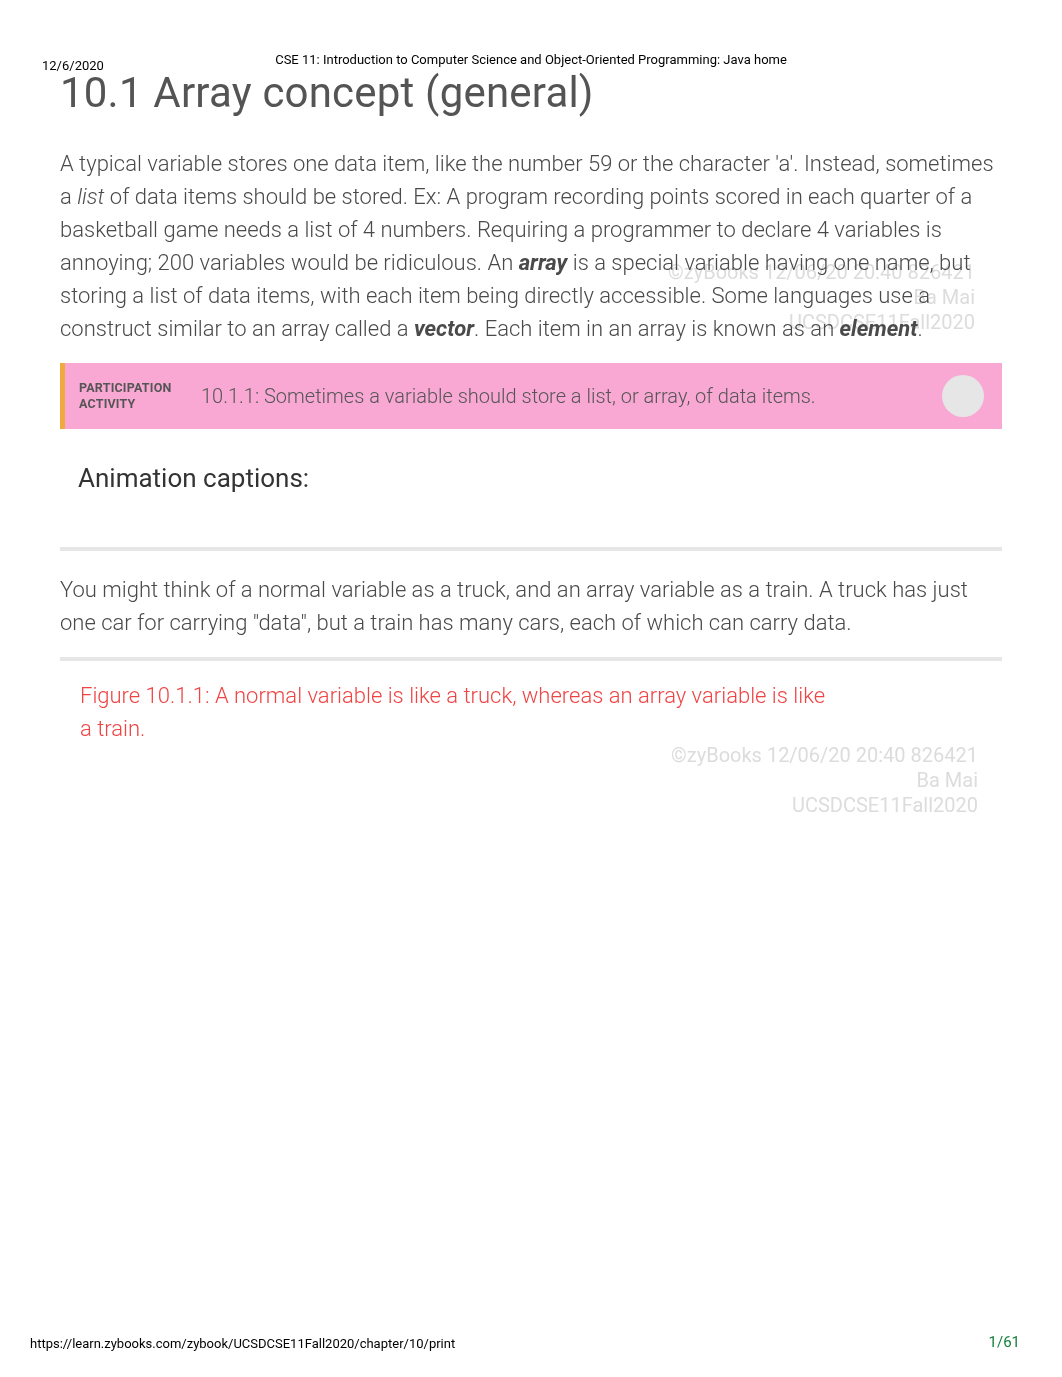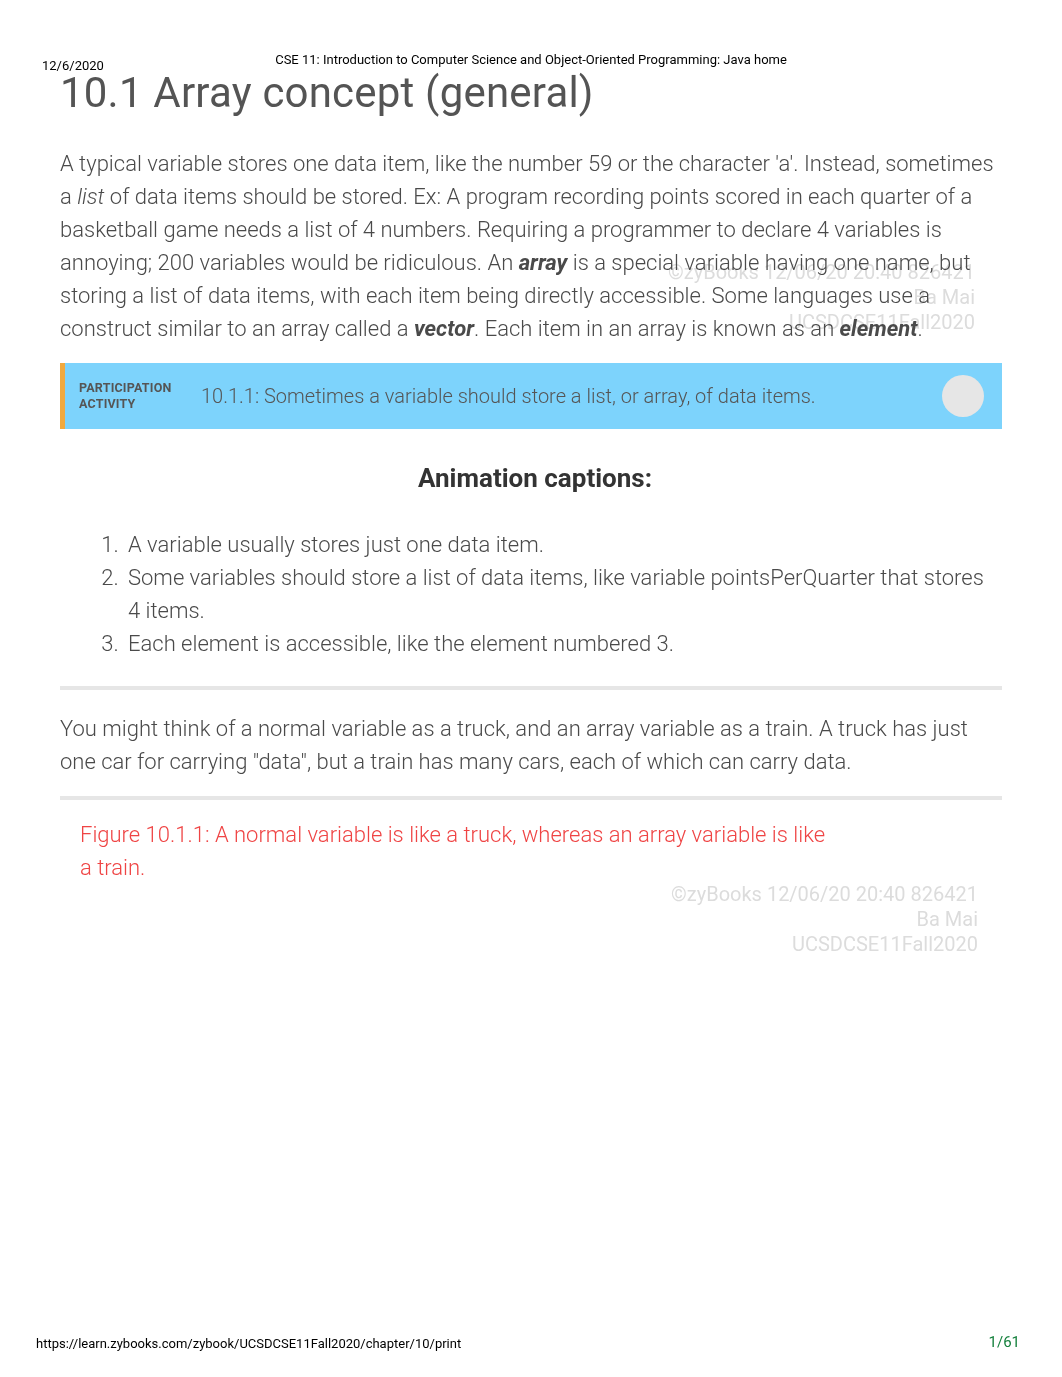--- a/index.html
+++ b/index.html
@@ -17,7 +17,7 @@
   .watermark { position: absolute; font-size: 20px; color: #dcdcdc; font-weight: 400; text-align: right; pointer-events: none; line-height: 1.25; z-index: 0; }
   .wm1 { top: 210px; right: 45px; }
   .wm2 { top: 953px; right: 45px; }
-  .activity-bar { margin-top: 14px; background: #7dd3fc; border-left: 5px solid #f0a93f; display: flex; align-items: center; padding: 12px 18px 12px 14px; position: relative; }
+  .activity-bar { margin-top: 14px; background: #f9a8d4; border-left: 5px solid #f0a93f; display: flex; align-items: center; padding: 12px 18px 12px 14px; position: relative; }
   .activity-label { font-size: 12.5px; font-weight: 700; color: #555; letter-spacing: 0.2px; line-height: 1.25; width: 112px; flex-shrink: 0; }
   .activity-title { font-size: 20px; color: #555; font-weight: 300; flex-grow: 1; padding-left: 10px; }
   .activity-circle { width: 42px; height: 42px; border-radius: 50%; background: #e6e6e6; margin-left: 12px; flex-shrink: 0; }

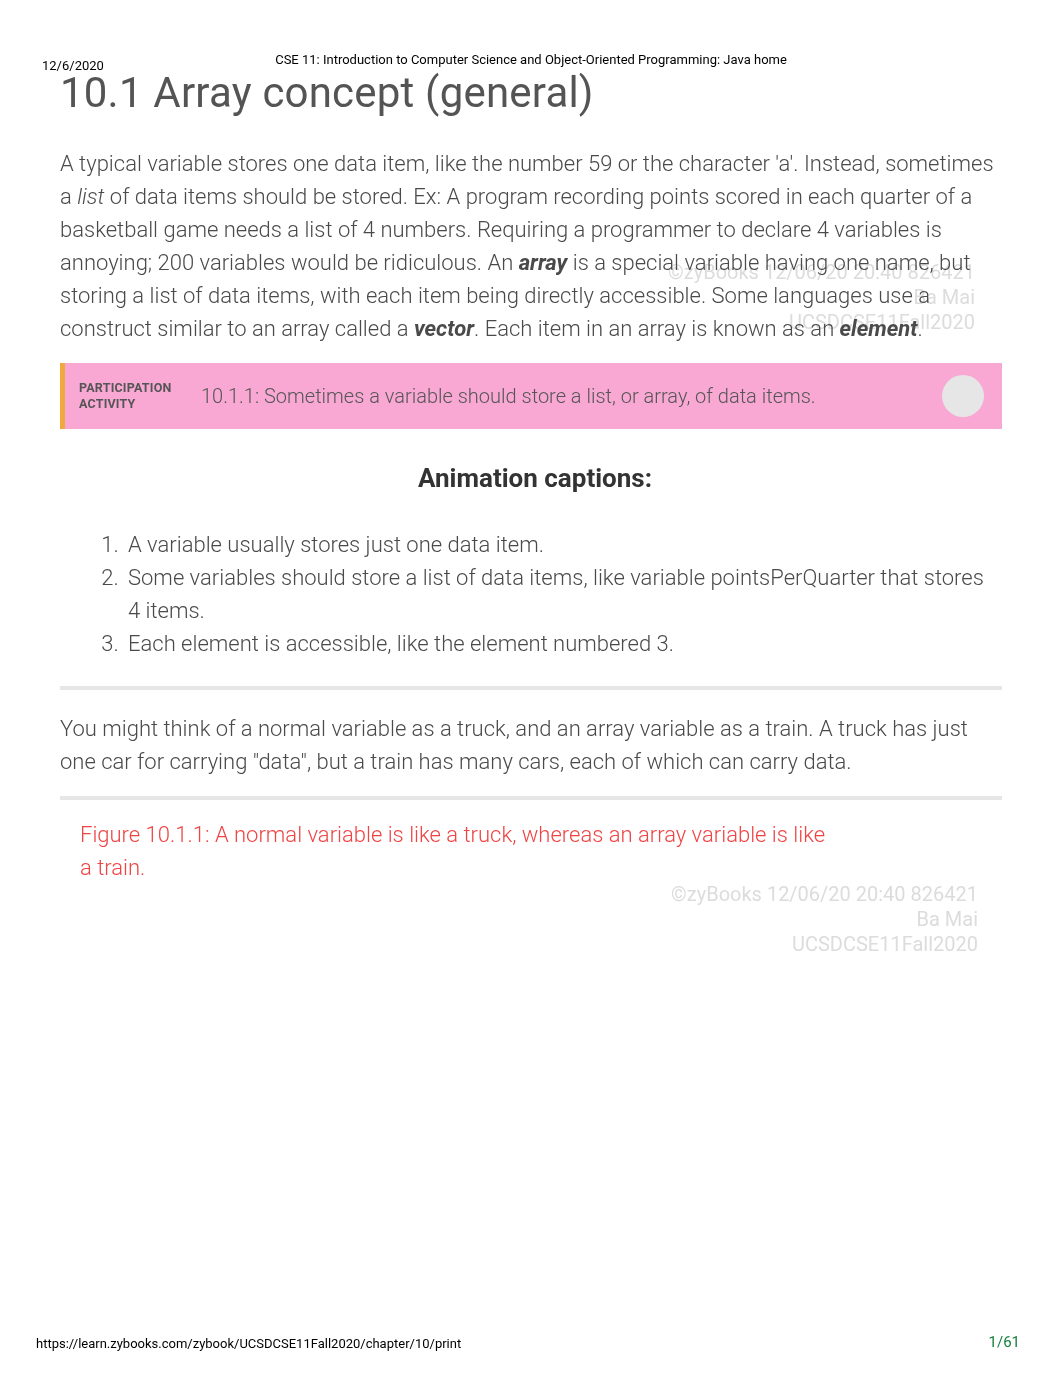--- a/index.html
+++ b/index.html
@@ -22,7 +22,7 @@
   .activity-title { font-size: 20px; color: #555; font-weight: 300; flex-grow: 1; padding-left: 10px; }
   .activity-circle { width: 42px; height: 42px; border-radius: 50%; background: #e6e6e6; margin-left: 12px; flex-shrink: 0; }
   .captions-box { padding: 16px 10px 26px 18px; border-bottom: 4px solid #e6e6e6; margin-bottom: 22px; }
-  .captions-heading { font-size: 26px; font-weight: 700; color: #333; margin-top: 18px; margin-bottom: 35px; text-align: center; }
+  .captions-heading { font-size: 26px; font-weight: 400; color: #333; margin-top: 18px; margin-bottom: 28px; }
   .captions-list { list-style: decimal; padding-left: 46px; font-size: 22px; color: #4a4a4a; font-weight: 300; line-height: 1.5; }
   .captions-list li { margin-bottom: 0; padding-left: 4px; }
   .figure-box { margin-top: 18px; background: #fff; border-top: 4px solid #e6e6e6; padding: 18px 20px 0 20px; min-height: 330px; position: relative; }

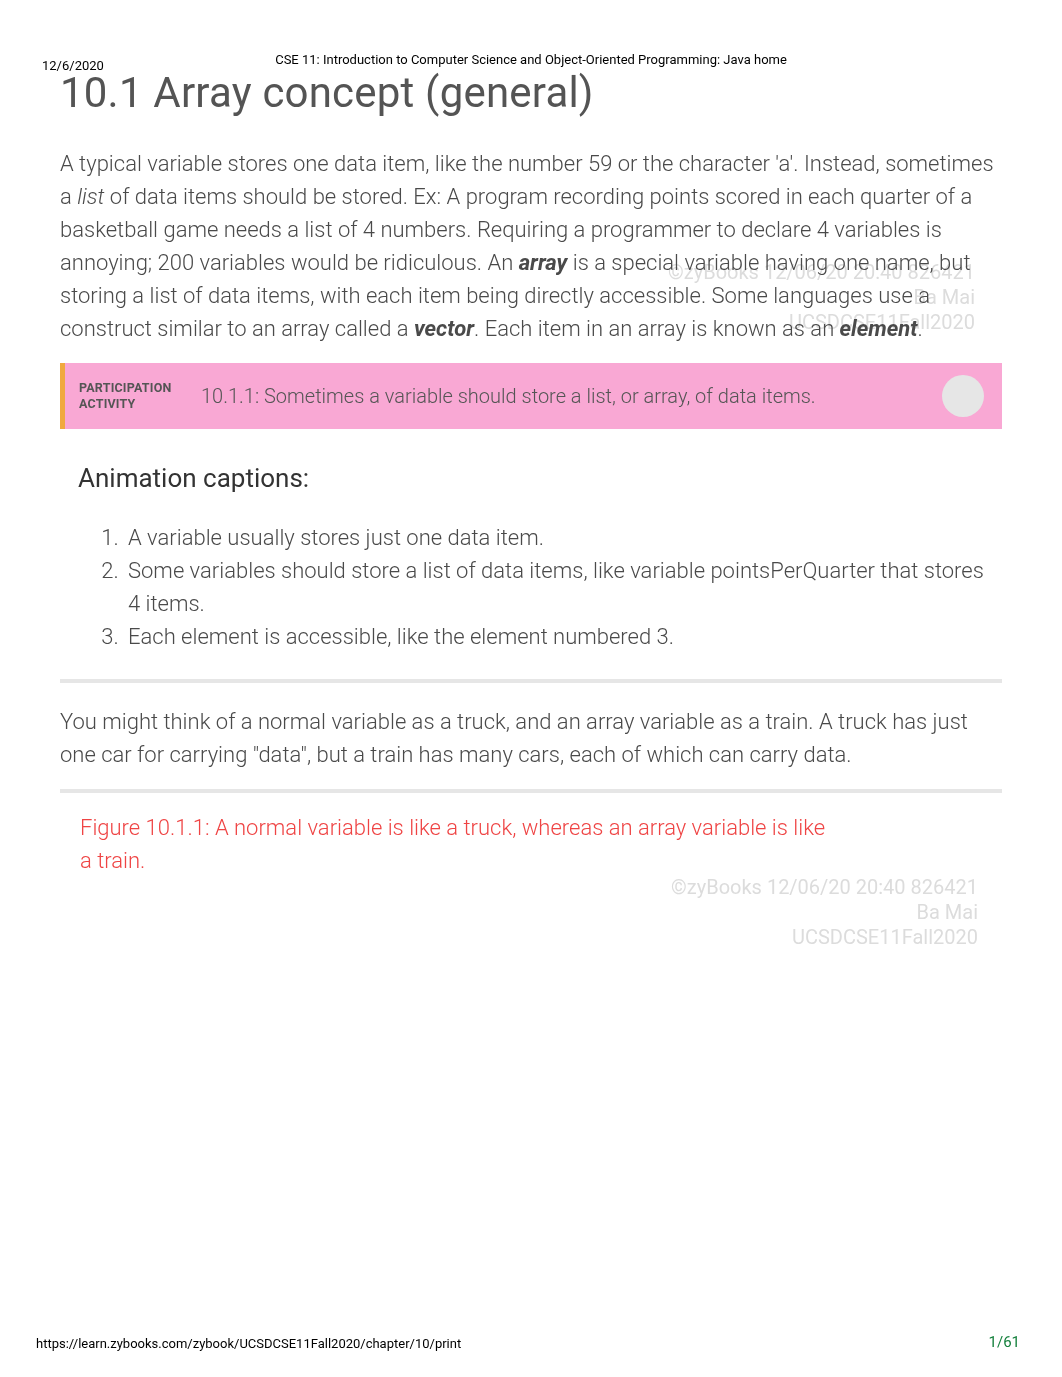--- a/index.html
+++ b/index.html
@@ -62,11 +62,6 @@
 
     <div class="captions-box">
       <h2 class="captions-heading">Animation captions:</h2>
-      <ol class="captions-list">
-        <li>A variable usually stores just one data item.</li>
-        <li>Some variables should store a list of data items, like variable pointsPerQuarter that stores 4 items.</li>
-        <li>Each element is accessible, like the element numbered 3.</li>
-      </ol>
     </div>
 
     <p class="body-para">You might think of a normal variable as a truck, and an array variable as a train. A truck has just one car for carrying "data", but a train has many cars, each of which can carry data.</p>

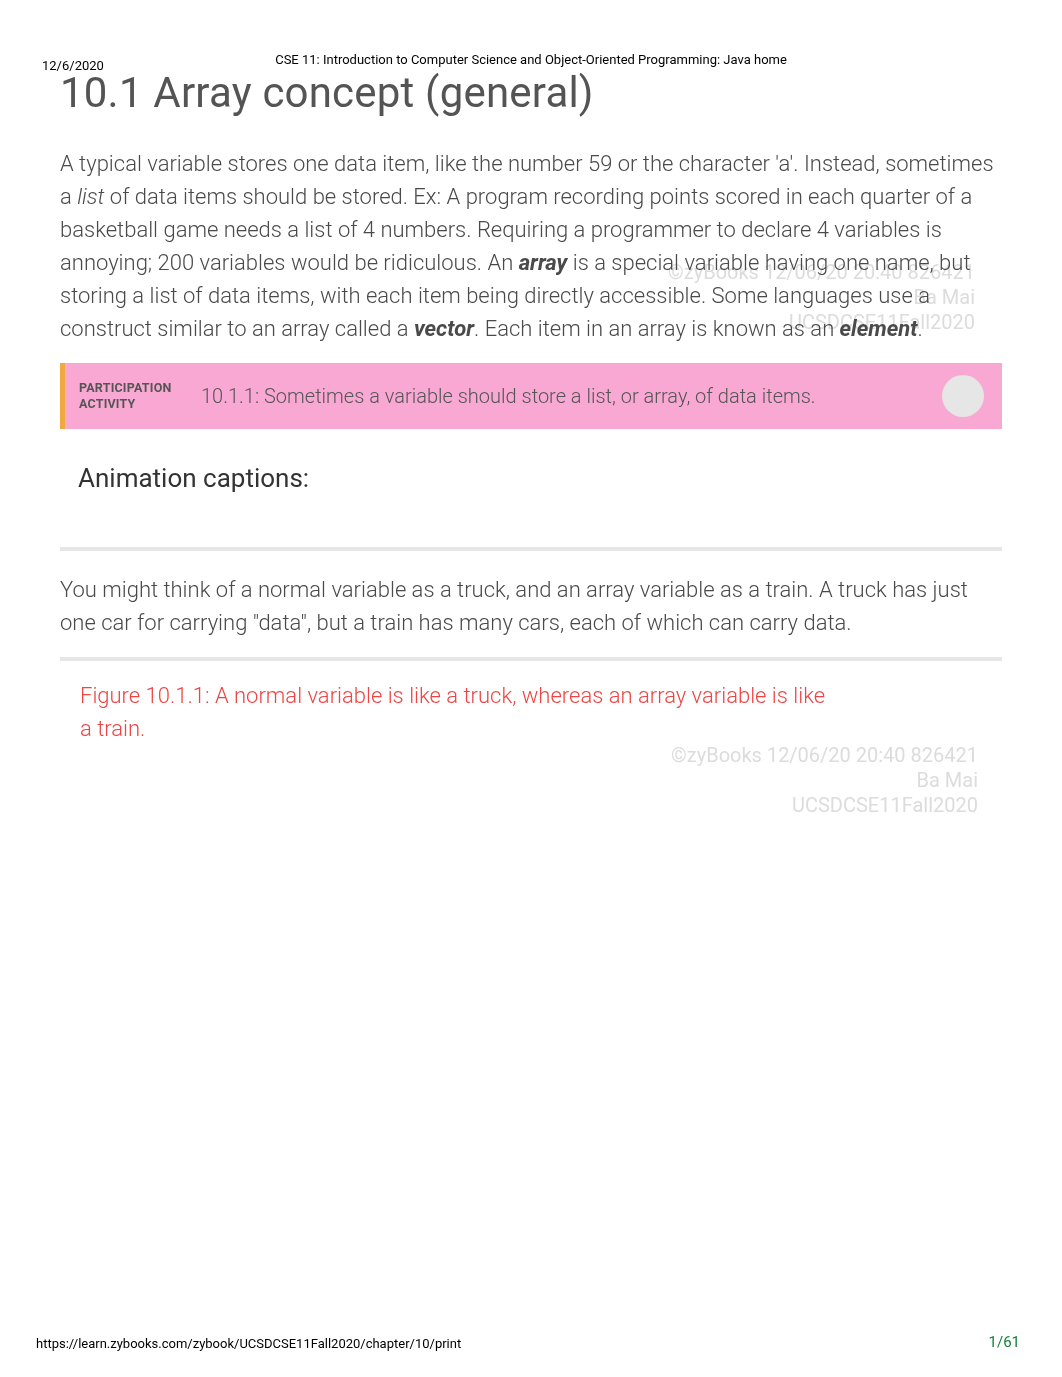--- a/index.html
+++ b/index.html
@@ -7,7 +7,7 @@
   .page { position: relative; width: 1062px; height: 1377px; }
   .print-header-date { position: absolute; top: 22px; left: 42px; font-size: 13px; color: #000; margin-top: 36px; }
   .print-header-title { position: absolute; top: 22px; left: 50%; transform: translateX(-50%); font-size: 13px; color: #000; text-align: center; margin-top: 30px; }
-  .print-footer-url { position: absolute; bottom: 26px; left: 36px; font-size: 13px; color: #000; }
+  .print-footer-url { position: absolute; bottom: 26px; left: 30px; font-size: 13px; color: #000; }
   .print-footer-page { position: absolute; bottom: 26px; right: 42px; font-size: 15px; color: #15803d; }
   .content { position: absolute; top: 50px; left: 42px; right: 42px; bottom: 55px; padding: 18px 18px 0 18px; }
   .section-title { font-size: 42px; font-weight: 400; color: #545454; margin-top: 0; margin-bottom: 30px; letter-spacing: 0.2px; }

